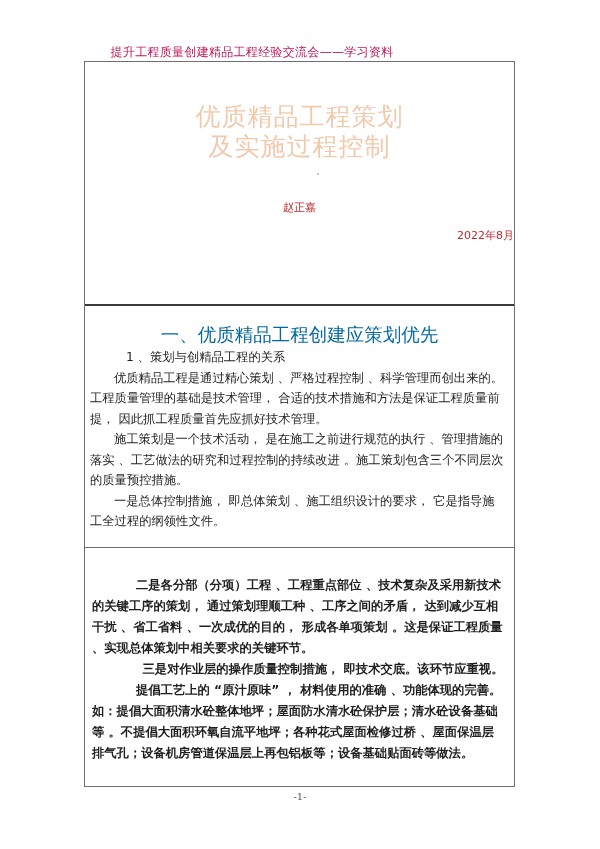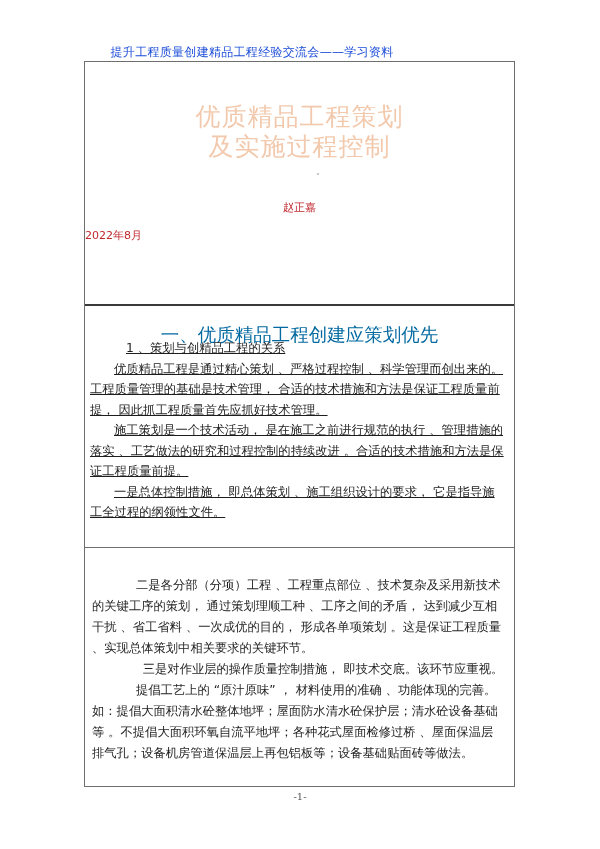--- a/index.html
+++ b/index.html
@@ -6,7 +6,7 @@
     body { width: 600px; height: 849px; position: relative; overflow: hidden;
            font-family: "DejaVu Sans", "Liberation Sans", sans-serif; color: #1a1a1a; }
     .header { position: absolute; top: 44px; left: 0; width: 504px; text-align: center;
-              font-family: "DejaVu Serif", "Liberation Serif", serif; font-size: 12px; color: #1d4ed8; letter-spacing: 0.3px; }
+              font-family: "DejaVu Serif", "Liberation Serif", serif; font-size: 12px; color: #be185d; letter-spacing: 0.3px; }
     .frame { position: absolute; left: 84px; top: 61px; width: 431px; height: 726px;
              border: 1px solid #6e6e6e; box-sizing: border-box; padding-left: 36px; }
     .panel { position: absolute; left: 0; width: 100%; box-sizing: border-box; }

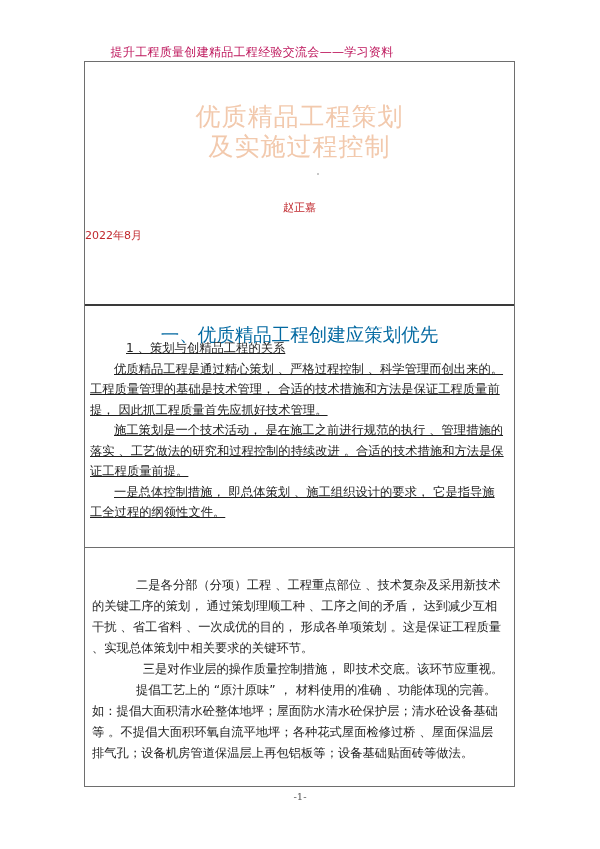--- a/index.html
+++ b/index.html
@@ -18,7 +18,7 @@
     .slide-dot { position: absolute; top: 111px; left: 232px; width: 2px; height: 2px; background: #c8c8c8; }
     .author { position: absolute; top: 138px; left: 0; width: 100%; text-align: center;
               font-size: 11px; color: #c0282d; font-family: Liberation Mono, monospace; }
-    .date { position: absolute; top: 166px; left: 0; width: 100%; text-align: left;
+    .date { position: absolute; top: 166px; left: 0; width: 100%; text-align: right;
             font-size: 11px; color: #c0282d; }
     .sec-title { position: absolute; top: 16px; left: 0; width: 100%; text-align: center;
                  font-size: 18.5px; color: #0369a1; }

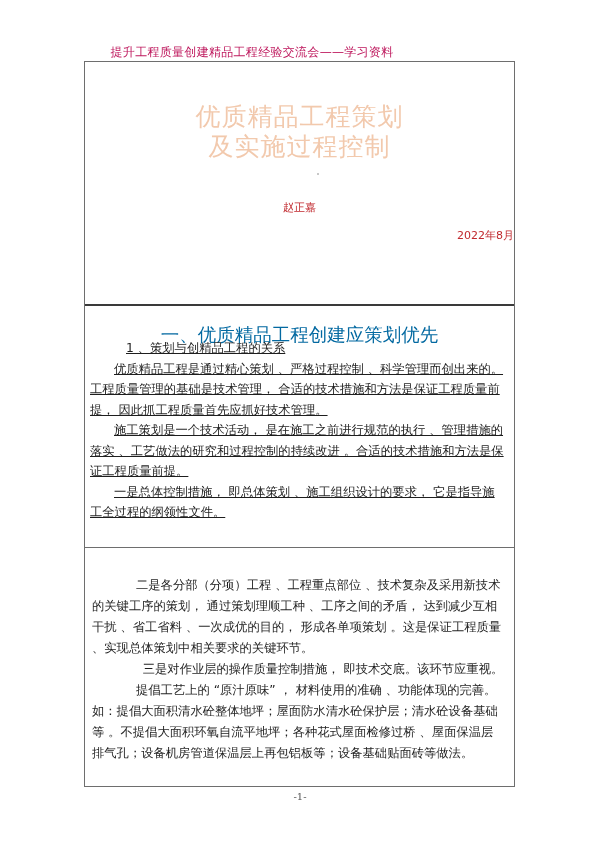--- a/index.html
+++ b/index.html
@@ -23,7 +23,7 @@
     .sec-title { position: absolute; top: 16px; left: 0; width: 100%; text-align: center;
                  font-size: 18.5px; color: #0369a1; }
     .body-text { position: absolute; left: 5px; right: 10px; font-size: 12.3px; line-height: 20.5px; color: #1e1e1e; }
-    .p1 { top: 32px; text-decoration: underline; }
+    .p1 { top: 41px; }
     .sub { padding-left: 36px; }
     .indent { text-indent: 24px; }
     .body3 { position: absolute; left: 7px; right: 10px; font-size: 12.3px; line-height: 21px; color: #1e1e1e; }

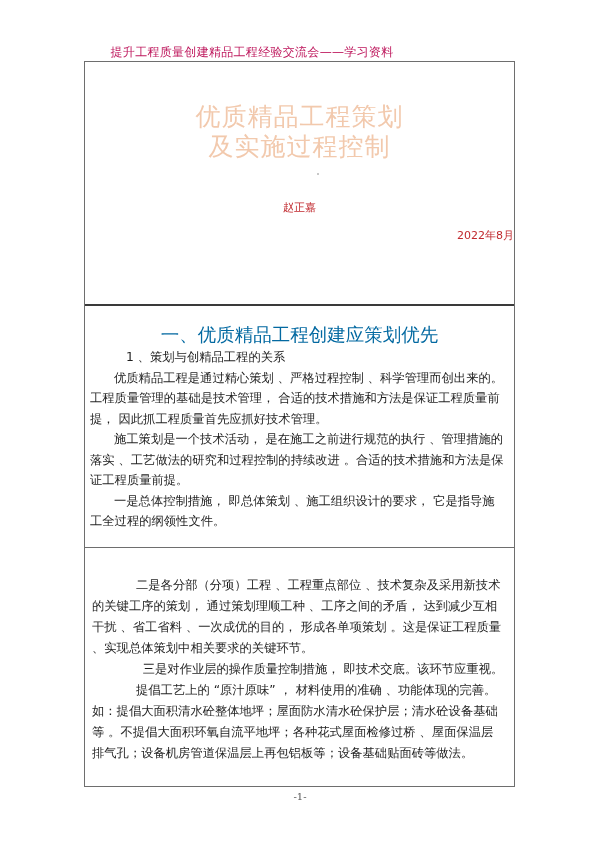--- a/index.html
+++ b/index.html
@@ -54,7 +54,7 @@
     <div class="body-text p1">
       <div class="sub">1 、策划与创精品工程的关系</div>
       <div class="indent">优质精品工程是通过精心策划 、严格过程控制 、科学管理而创出来的。工程质量管理的基础是技术管理， 合适的技术措施和方法是保证工程质量前提， 因此抓工程质量首先应抓好技术管理。</div>
-      <div class="indent">施工策划是一个技术活动， 是在施工之前进行规范的执行 、管理措施的落实 、工艺做法的研究和过程控制的持续改进 。合适的技术措施和方法是保证工程质量前提。</div>
+      <div class="indent">施工策划是一个技术活动， 是在施工之前进行规范的执行 、管理措施的落实 、工艺做法的研究和过程控制的持续改进 。施工策划包含三个不同层次的质量预控措施。</div>
       <div class="indent">一是总体控制措施， 即总体策划 、施工组织设计的要求， 它是指导施工全过程的纲领性文件。</div>
     </div>
   </div>

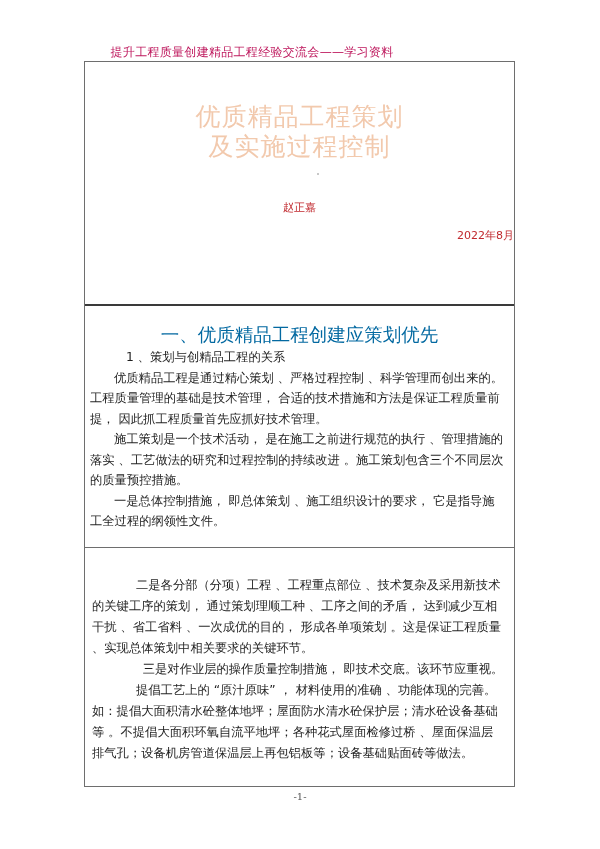--- a/index.html
+++ b/index.html
@@ -26,7 +26,7 @@
     .p1 { top: 41px; }
     .sub { padding-left: 36px; }
     .indent { text-indent: 24px; }
-    .body3 { position: absolute; left: 7px; right: 10px; font-size: 12.3px; line-height: 21px; color: #1e1e1e; }
+    .body3 { position: absolute; left: 7px; right: 10px; font-size: 12.3px; line-height: 21px; color: #1e1e1e; font-weight: bold; }
     .p3a { top: 27px; }
     .indent2 { text-indent: 44px; }
     .indent3 { text-indent: 50px; text-align: center; }

